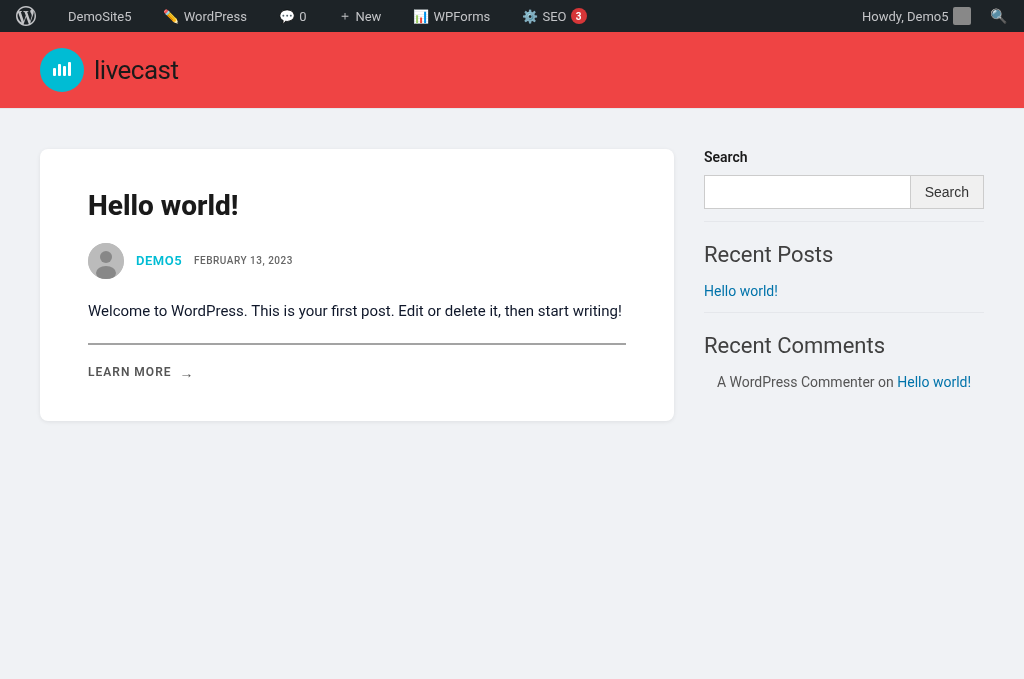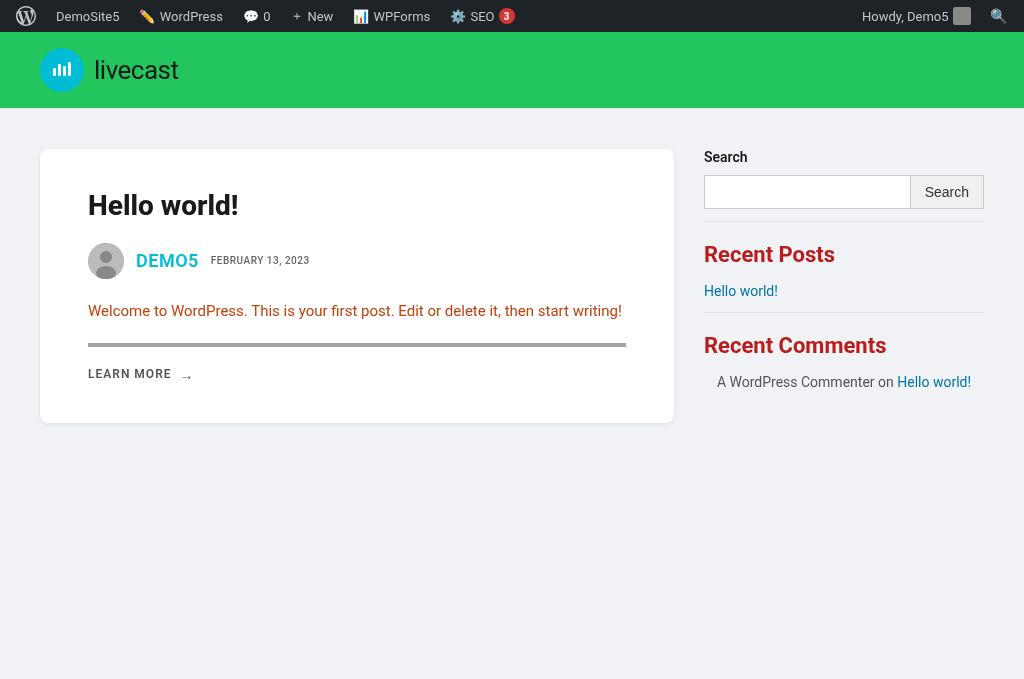--- a/index.html
+++ b/index.html
@@ -14,7 +14,7 @@
       align-items: center;
       padding: 0 8px;
       font-size: 13px;
-      gap: 4px;
+      gap: 16px;
       position: fixed;
       top: 0;
       left: 0;

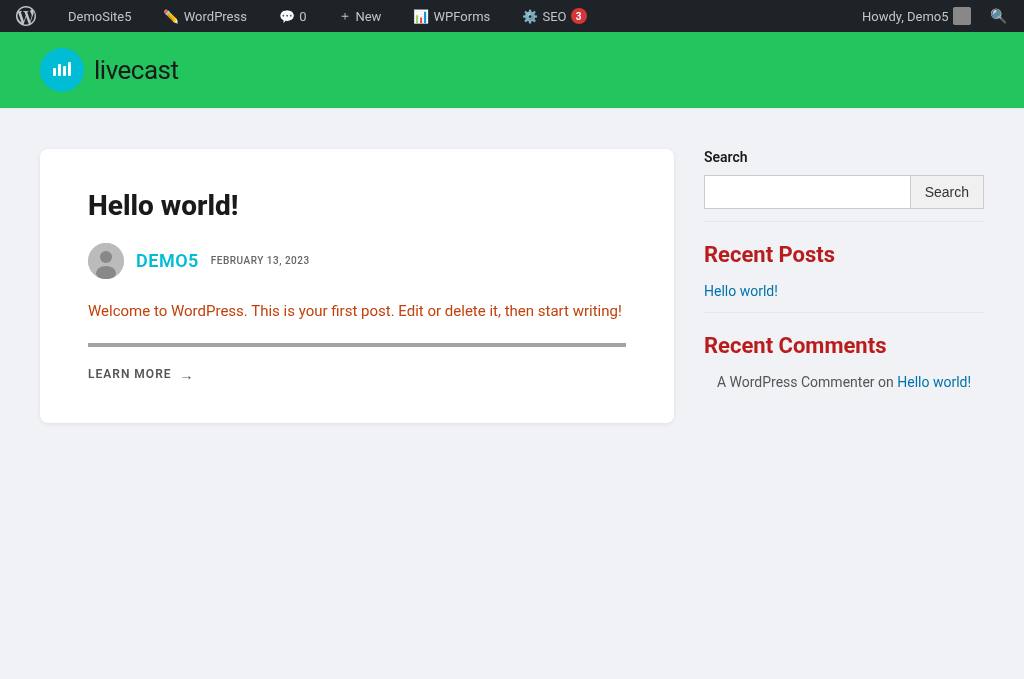--- a/index.html
+++ b/index.html
@@ -62,7 +62,7 @@
 
     
     .site-header {
-      background: #22c55e;
+      background: #ef4444;
       padding: 16px 40px;
       border-bottom: 1px solid #e5e7eb;
     }

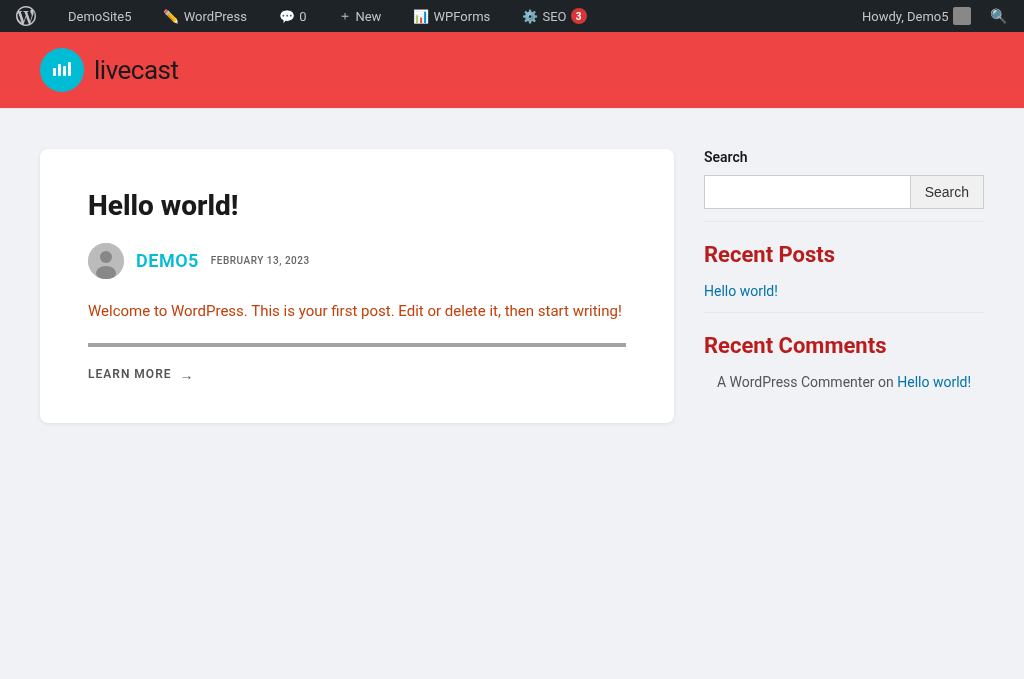--- a/index.html
+++ b/index.html
@@ -129,7 +129,7 @@
     }
     .avatar svg { width: 36px; height: 36px; }
     .post-author {
-      font-size: 18px;
+      font-size: 13px;
       font-weight: 600;
       color: #00bcd4;
       text-transform: uppercase;

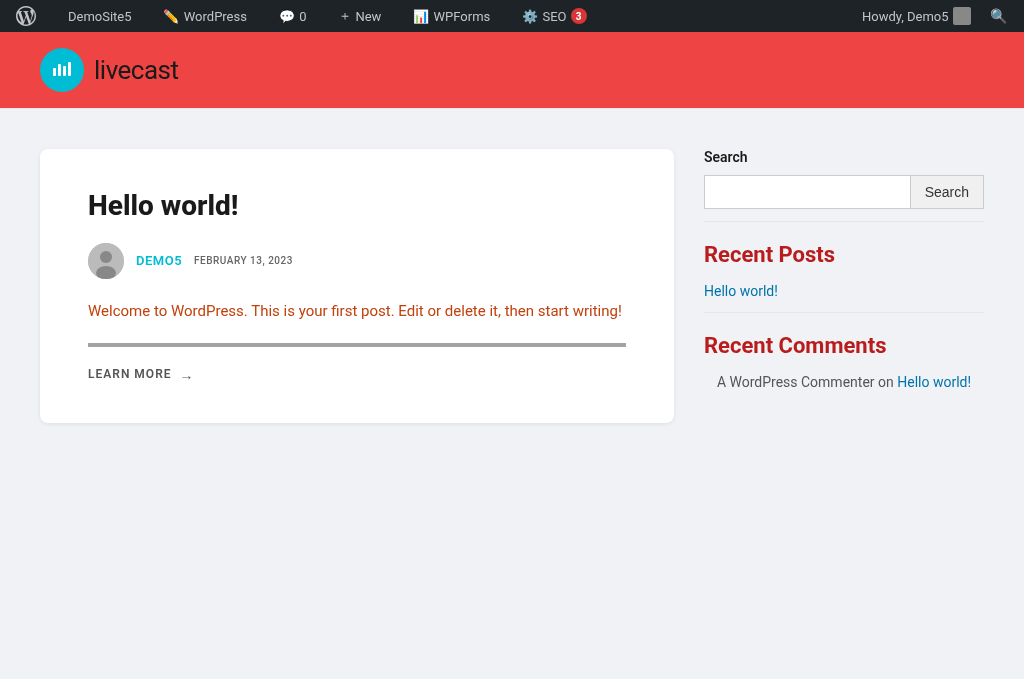--- a/index.html
+++ b/index.html
@@ -177,8 +177,8 @@
     }
     .sidebar-title {
       font-size: 22px;
-      font-weight: 700;
-      color: #b91c1c;
+      font-weight: 400;
+      color: #404040;
       margin-bottom: 14px;
     }
 

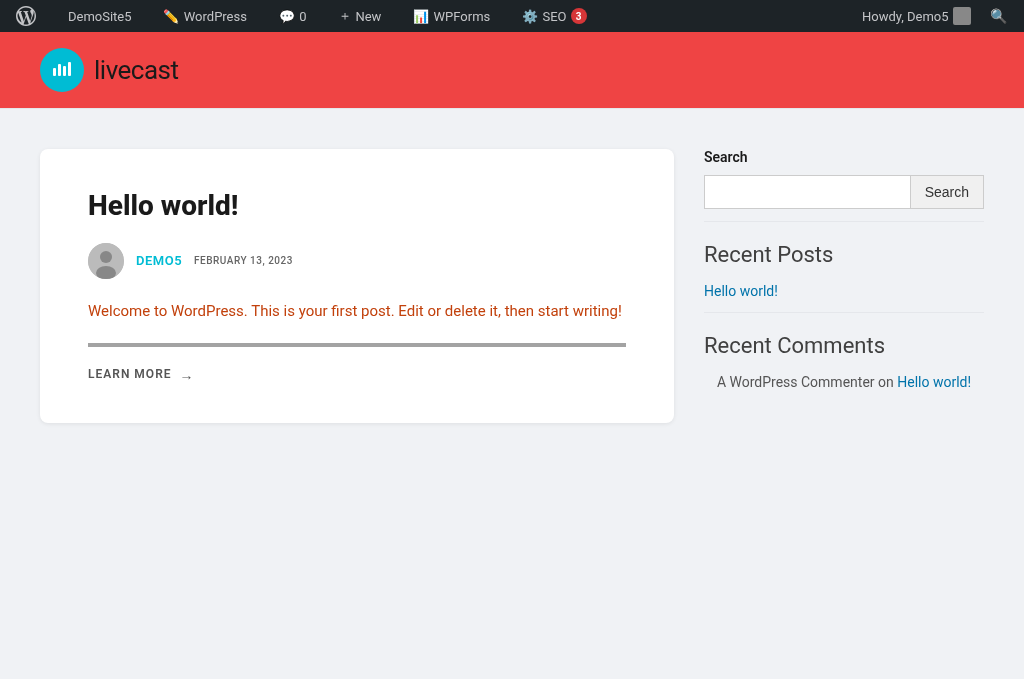--- a/index.html
+++ b/index.html
@@ -144,10 +144,10 @@
     }
     .post-excerpt {
       font-size: 15px;
-      color: #c2410c;
+      color: #0f172a;
       line-height: 1.6;
       padding-bottom: 20px;
-      border-bottom: 4px solid #a3a3a3;
+      border-bottom: 2px solid #a3a3a3;
       margin-bottom: 20px;
     }
     .learn-more {

